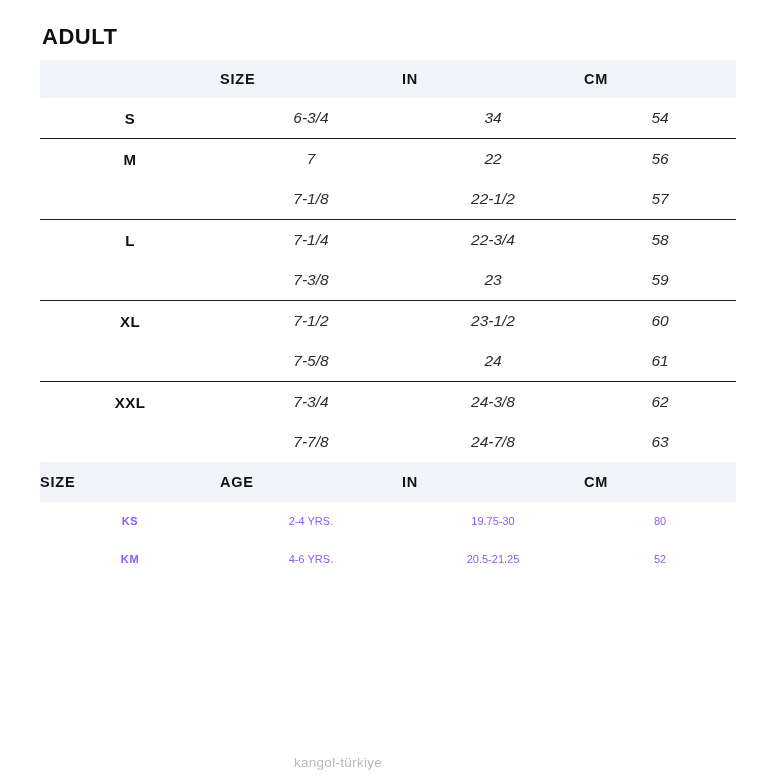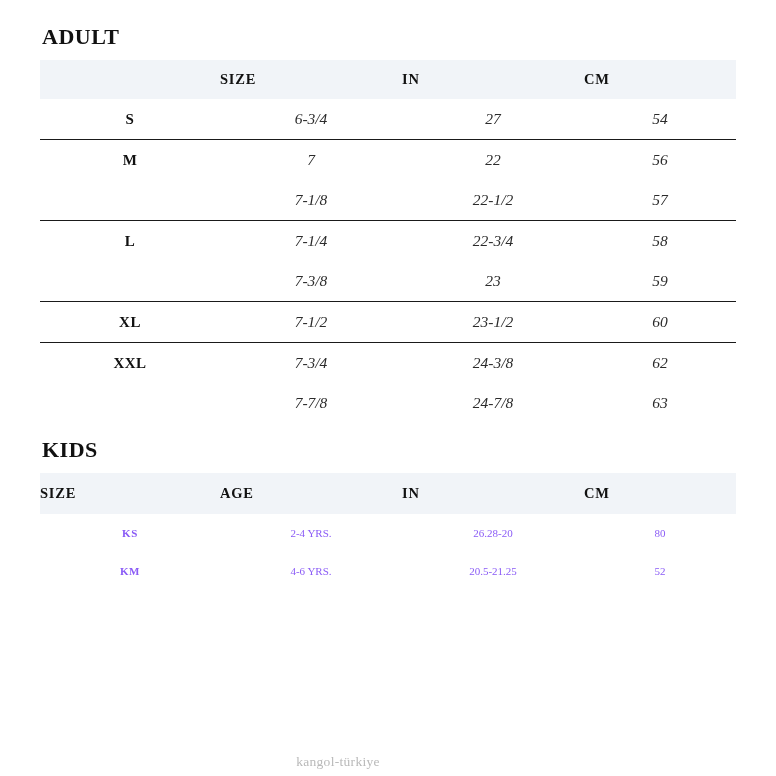--- a/index.html
+++ b/index.html
@@ -20,7 +20,6 @@
     height: 776px;
     box-sizing: border-box;
     padding: 24px 40px 0 40px;
-    font-family: Liberation Serif, serif;
   }
   .section-title {
     font-size: 22px;

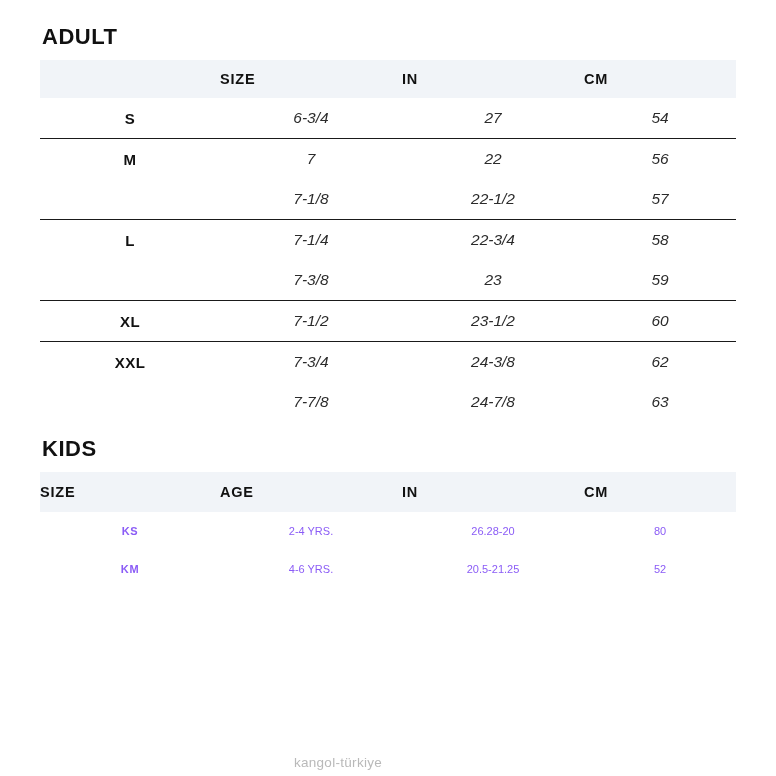--- a/index.html
+++ b/index.html
@@ -127,7 +127,7 @@
       <tr class="group-start first-row">
         <td class="label">S</td>
         <td>6-3/4</td>
-        <td>27</td>
+        <td>34</td>
         <td>54</td>
       </tr>
       <tr class="group-start">

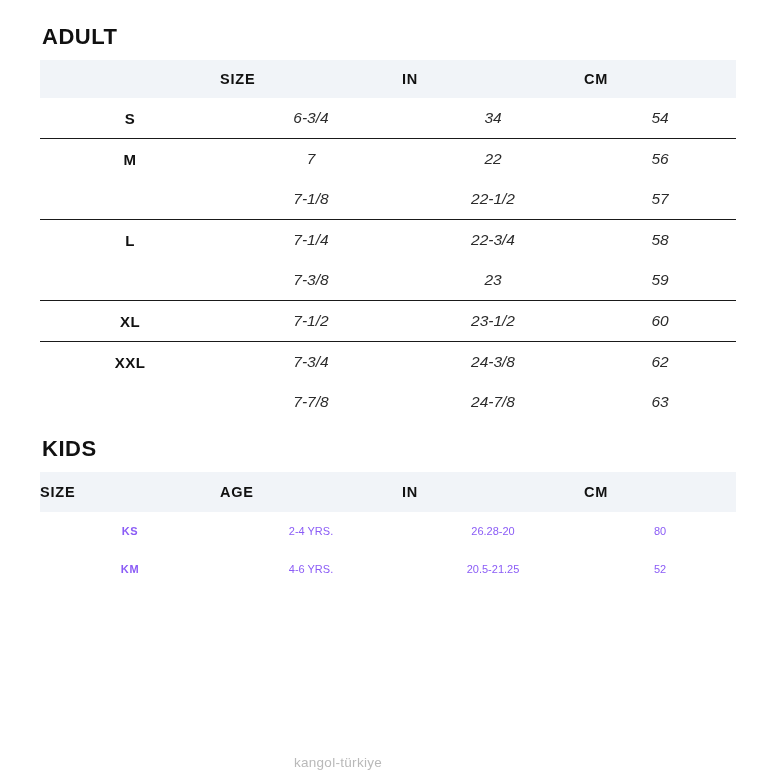--- a/index.html
+++ b/index.html
@@ -160,6 +160,12 @@
         <td>23-1/2</td>
         <td>60</td>
       </tr>
+      <tr>
+        <td class="label"></td>
+        <td>7-5/8</td>
+        <td>24</td>
+        <td>61</td>
+      </tr>
       <tr class="group-start">
         <td class="label">XXL</td>
         <td>7-3/4</td>

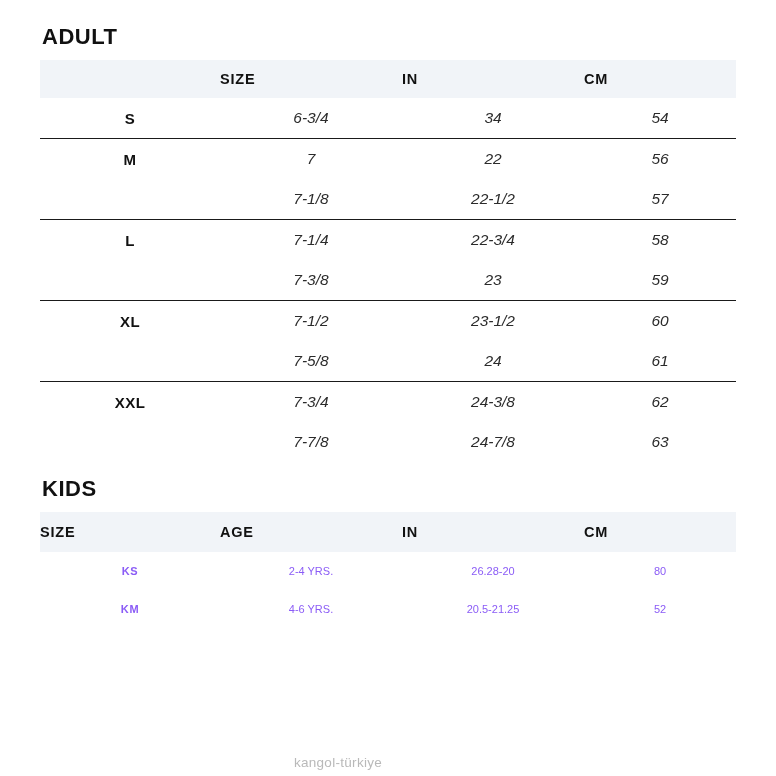--- a/index.html
+++ b/index.html
@@ -181,7 +181,6 @@
     </tbody>
   </table>
 
-  <h2 class="section-title kids">KIDS</h2>
 
   <table class="size-table kids-table">
     <colgroup>

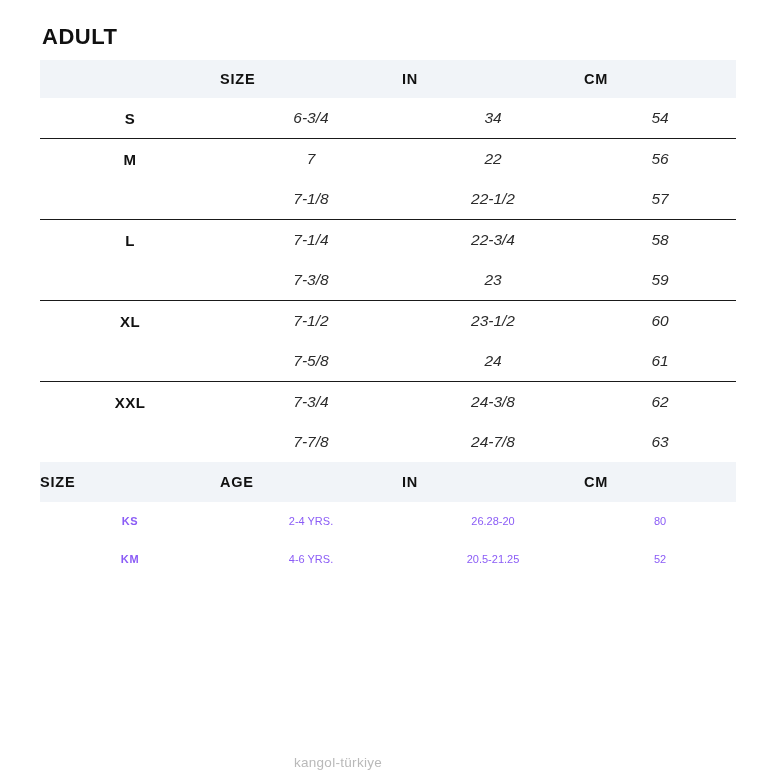--- a/index.html
+++ b/index.html
@@ -201,7 +201,7 @@
       <tr>
         <td class="label">KS</td>
         <td>2-4 YRS.</td>
-        <td>26.28-20</td>
+        <td>19.75-30</td>
         <td>80</td>
       </tr>
       <tr>

